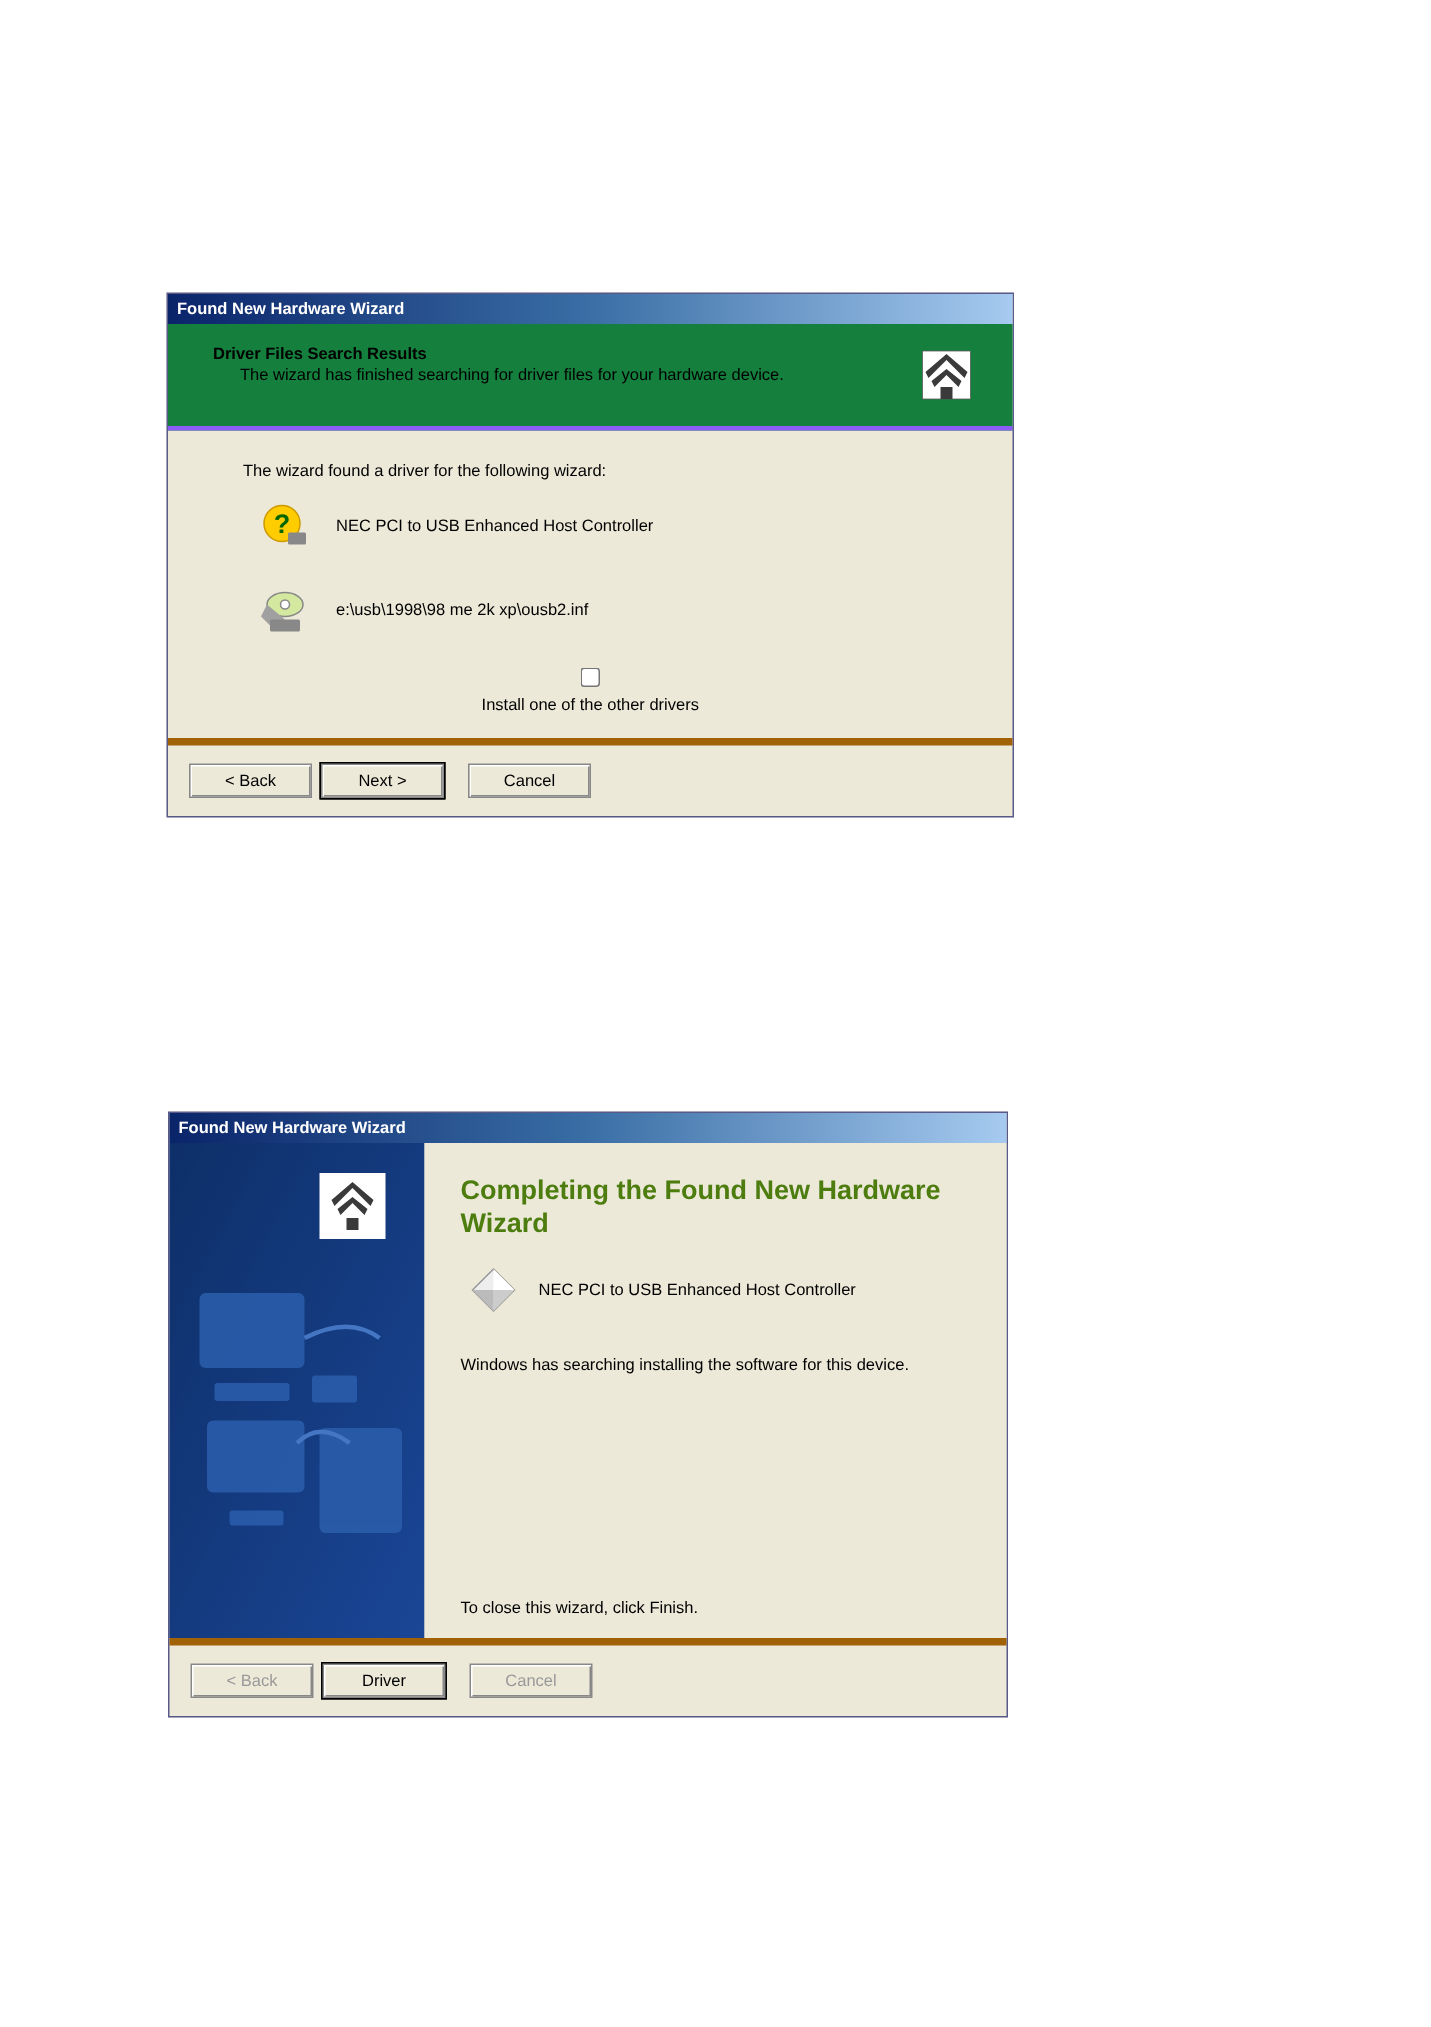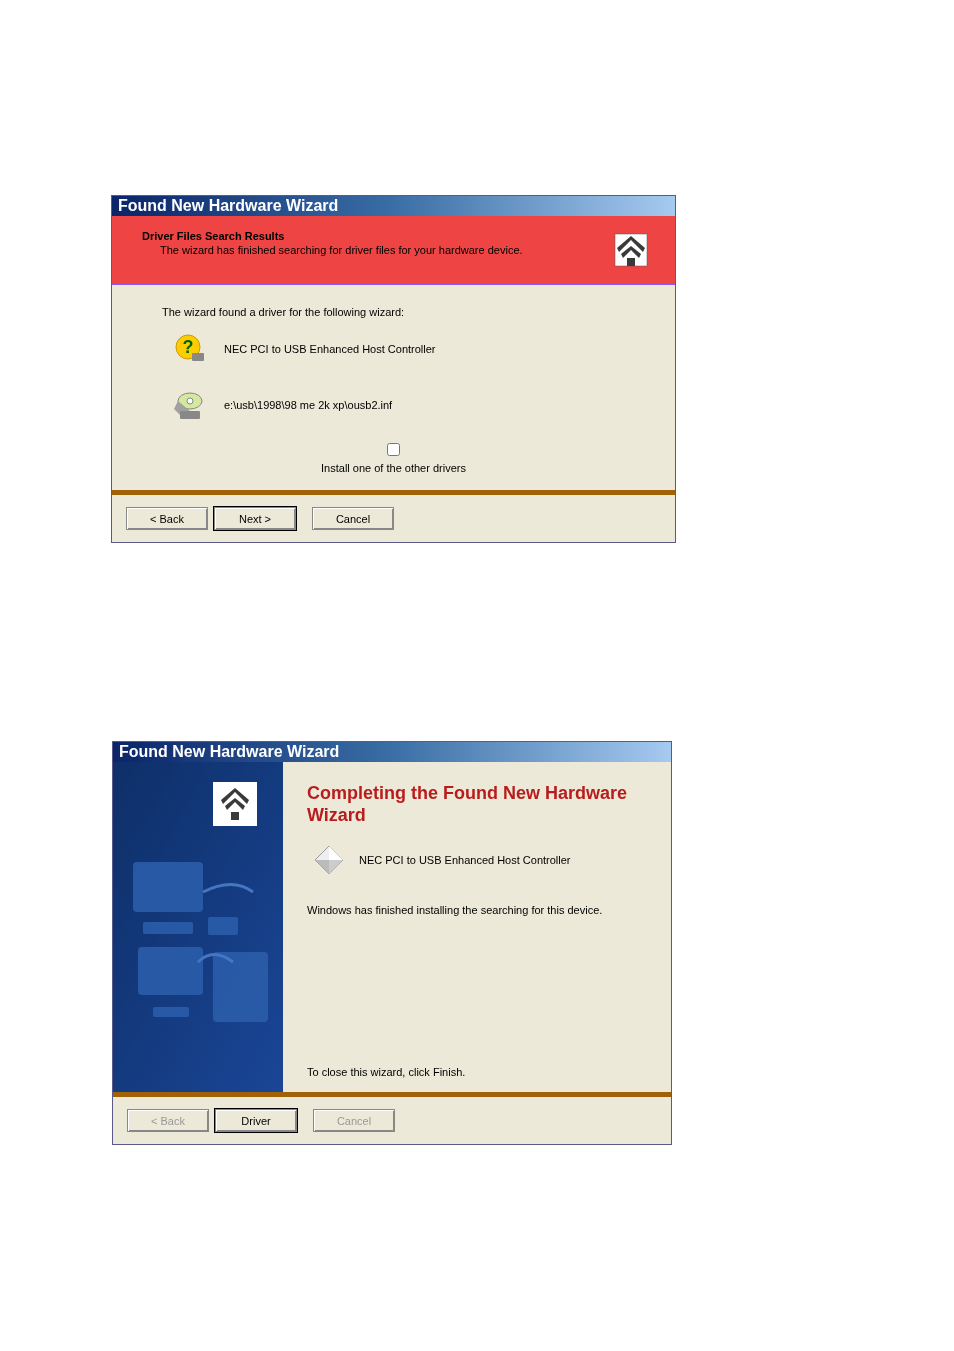--- a/index.html
+++ b/index.html
@@ -37,7 +37,7 @@
       color: #ffffff;
       font-weight: bold;
       padding: 3px 6px;
-      font-size: 16px;
+      font-size: 11px;
       height: 20px;
       line-height: 14px;
     }

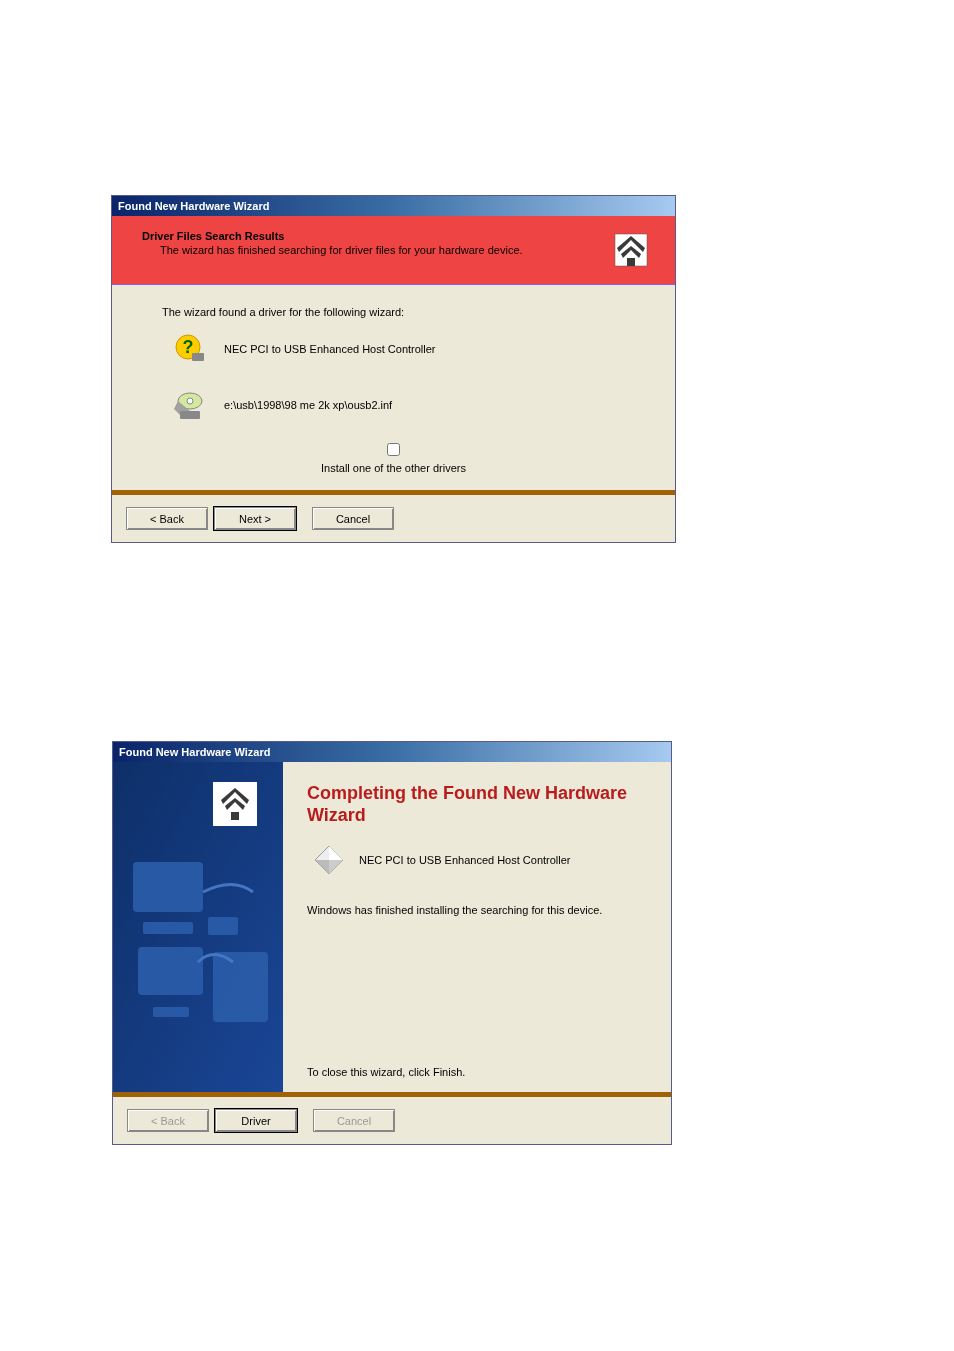--- a/index.html
+++ b/index.html
@@ -43,8 +43,8 @@
     }
     
     .header-area {
-      background: #ef4444;
-      border-bottom: 1px solid #8b5cf6;
+      background: #15803d;
+      border-bottom: 3px solid #8b5cf6;
       padding: 14px 20px 14px 30px;
       display: flex;
       justify-content: space-between;

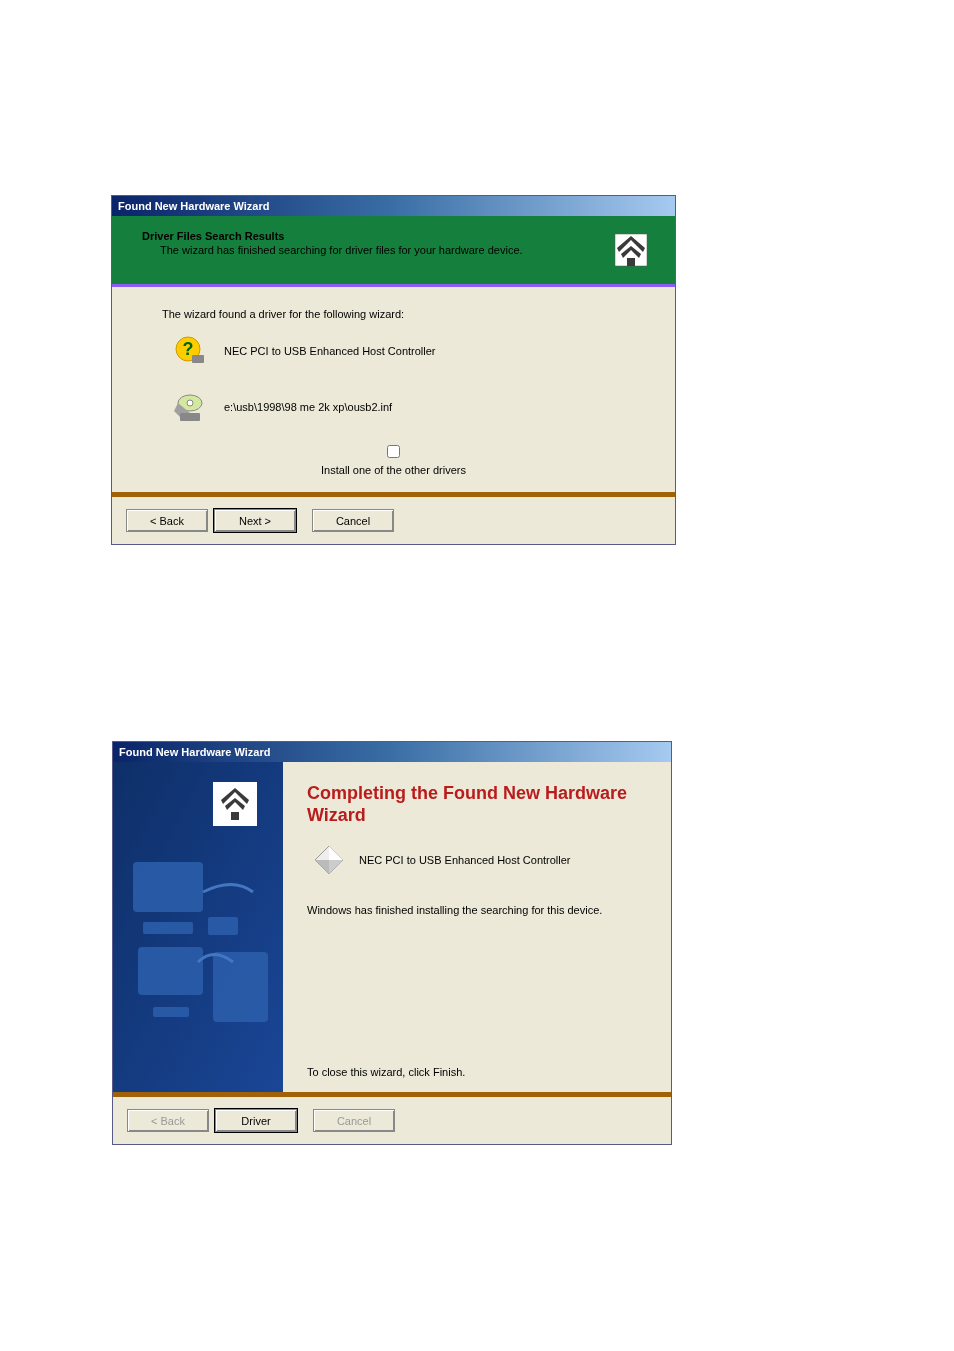--- a/index.html
+++ b/index.html
@@ -182,7 +182,7 @@
       font-family: Arial, sans-serif;
       font-weight: bold;
       font-size: 18px;
-      color: #b91c1c;
+      color: #4d7c0f;
       line-height: 22px;
       margin-bottom: 14px;
     }

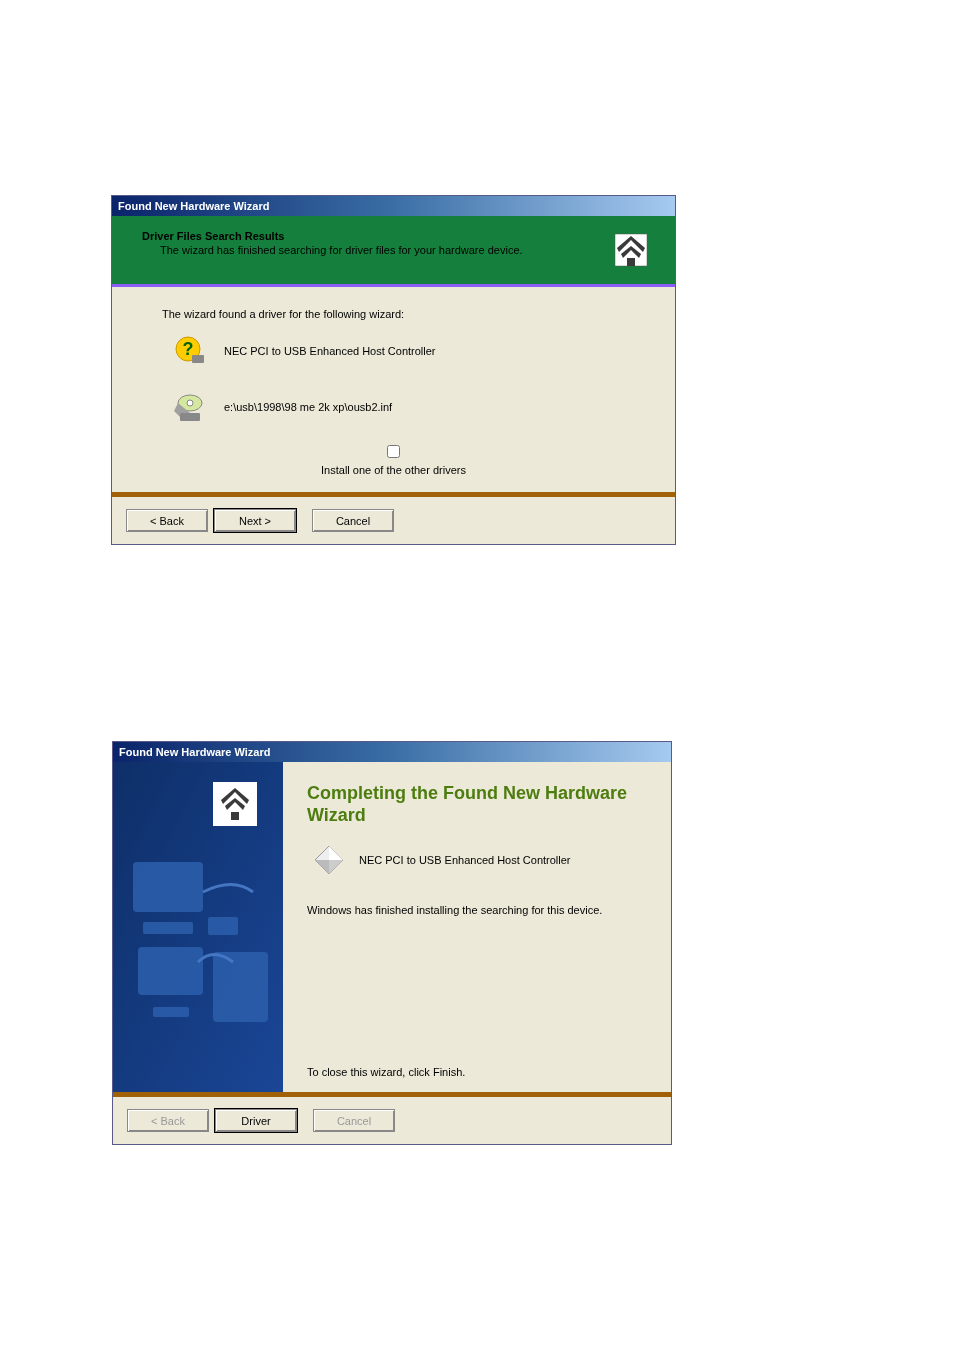--- a/index.html
+++ b/index.html
@@ -315,7 +315,7 @@
         </div>
         <span>NEC PCI to USB Enhanced Host Controller</span>
       </div>
-      <div class="completion-text">Windows has finished installing the searching for this device.</div>
+      <div class="completion-text">Windows has searching installing the software for this device.</div>
       <div class="close-text">To close this wizard, click Finish.</div>
     </div>
   </div>

